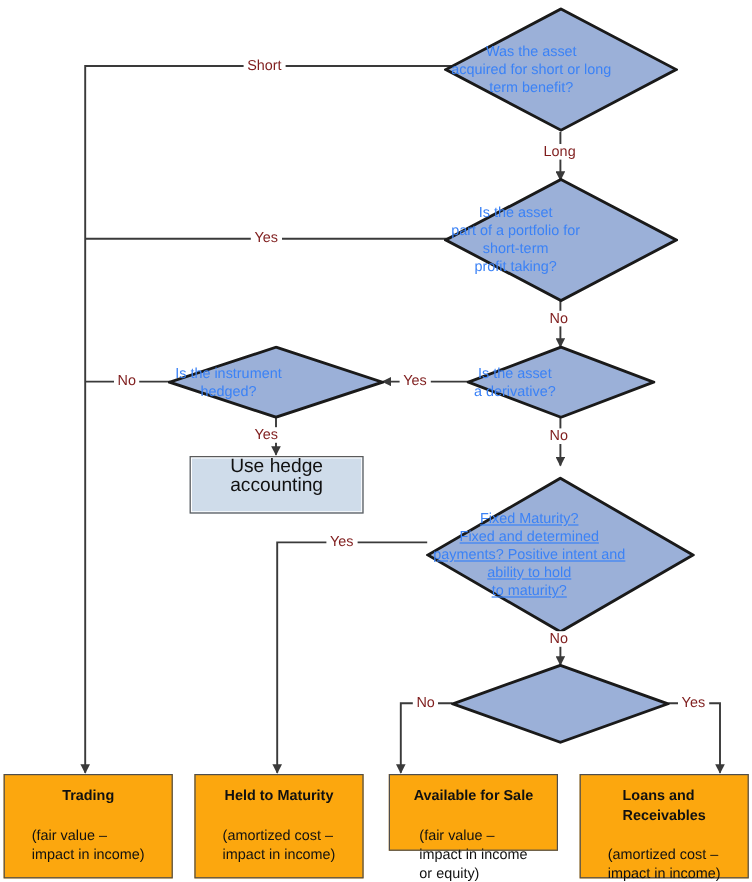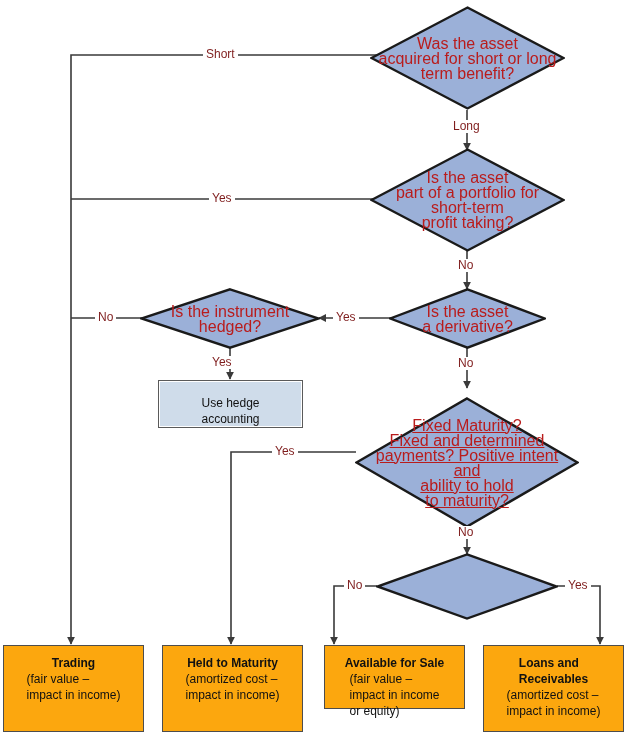--- a/index.html
+++ b/index.html
@@ -28,10 +28,10 @@
   .diamond {
     display: flex;
     align-items: center;
-    justify-content: center;
+    justify-content: flex-start;
     text-align: center;
-    color: #b91c1c;
-    font-size: 16px;
+    color: #3b82f6;
+    font-size: 12px;
     line-height: 15px;
     z-index: 5;
   }

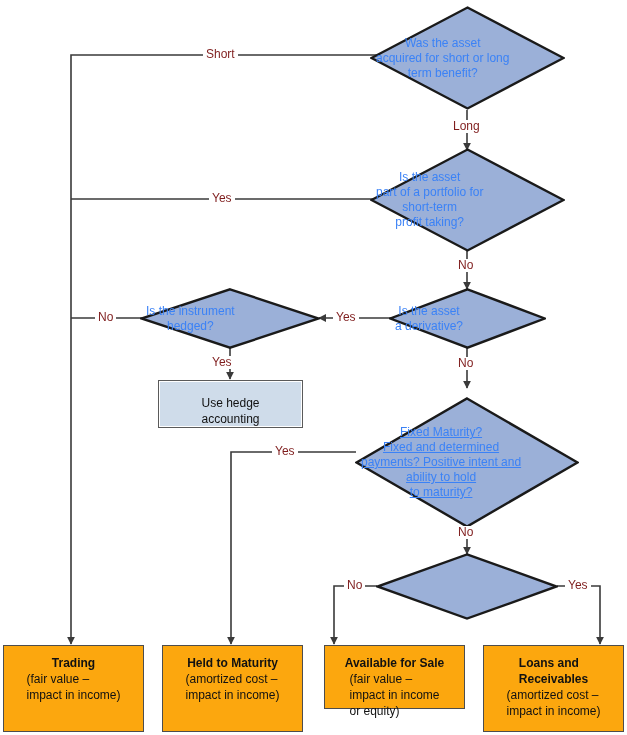--- a/index.html
+++ b/index.html
@@ -51,10 +51,10 @@
   
   .rect {
     display: flex;
-    align-items: flex-end;
+    align-items: flex-start;
     justify-content: center;
     text-align: center;
-    font-size: 12px;
+    font-size: 16px;
     line-height: 16px;
     color: #111111;
     white-space: pre-line;

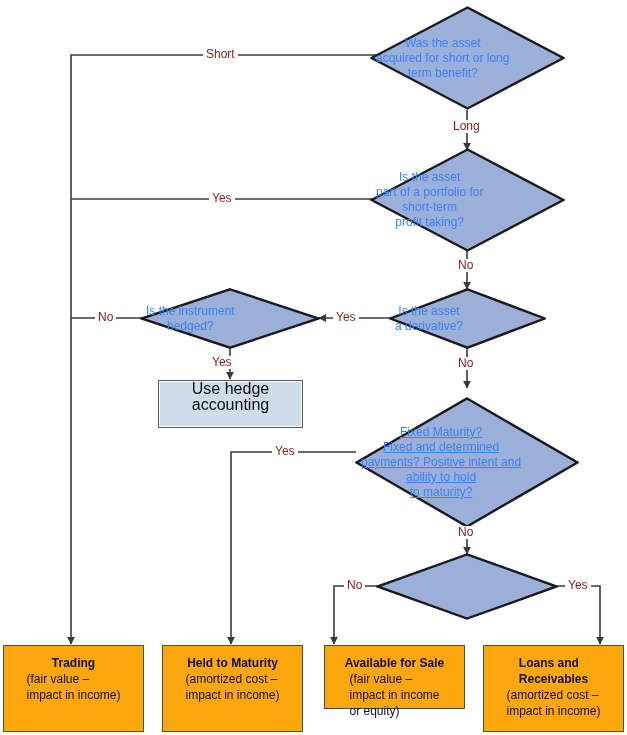--- a/index.html
+++ b/index.html
@@ -85,6 +85,7 @@
   }
   .terminal .t-sub {
     white-space: pre-line;
+    margin-top: 17px;
   }
   
   .edge-label {

